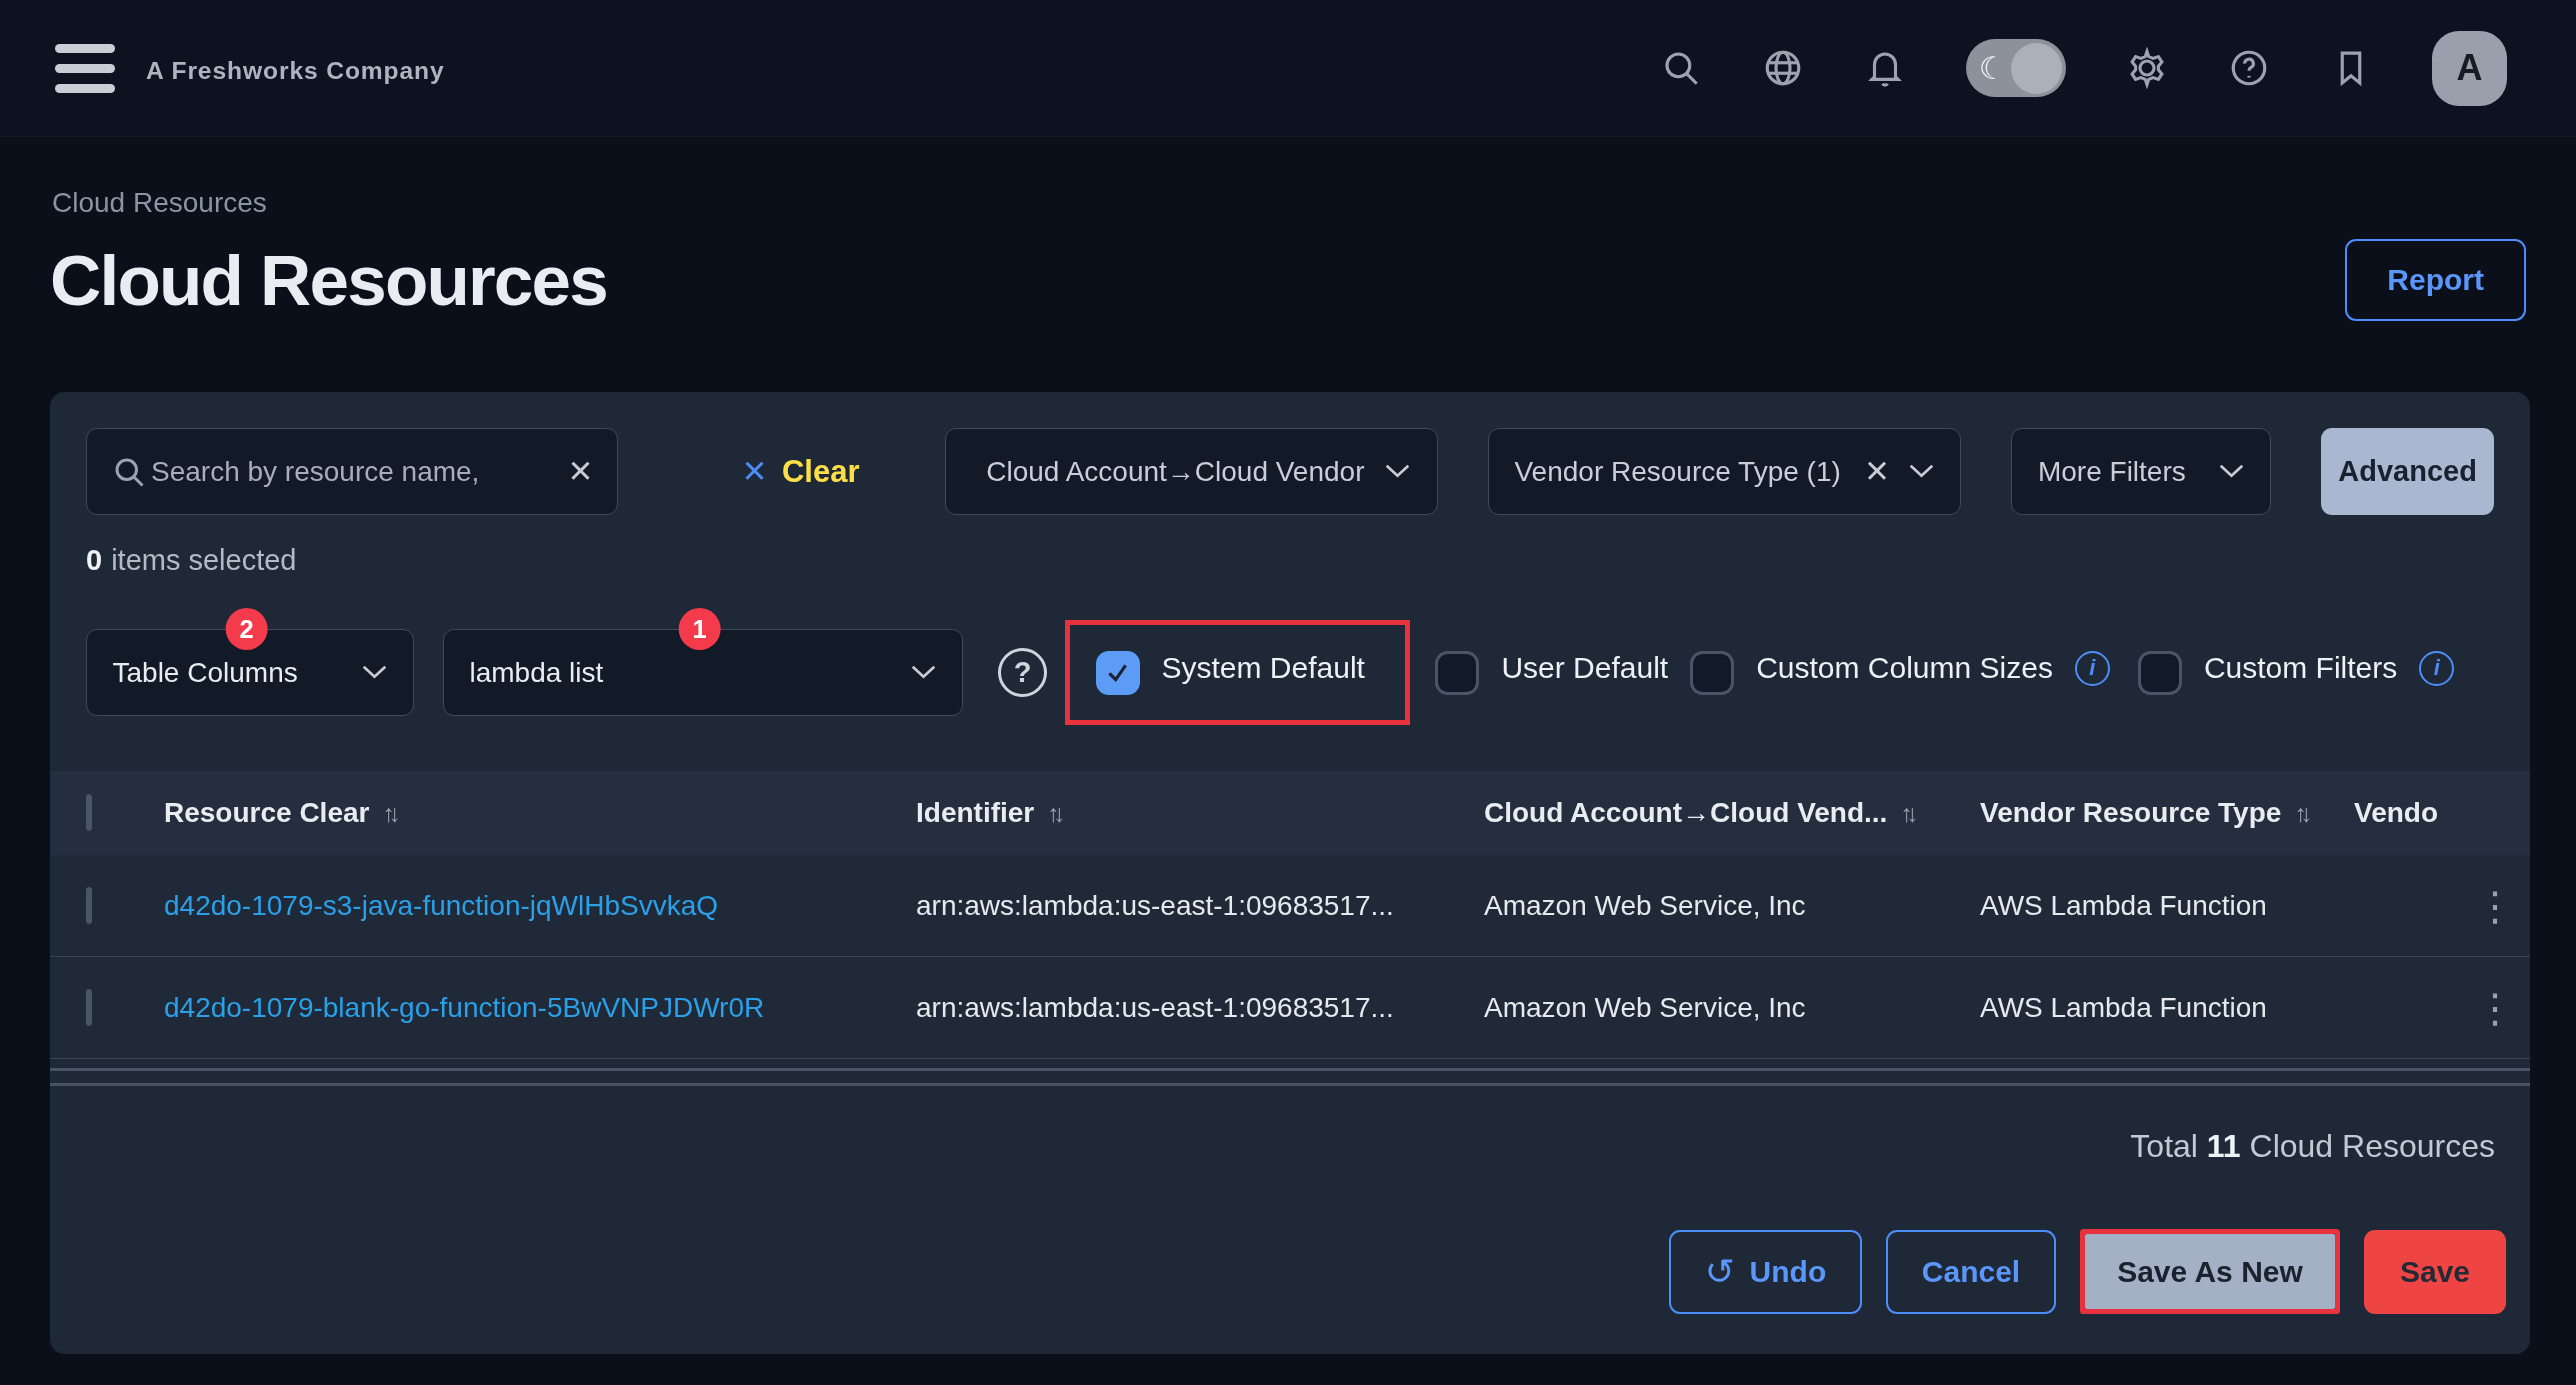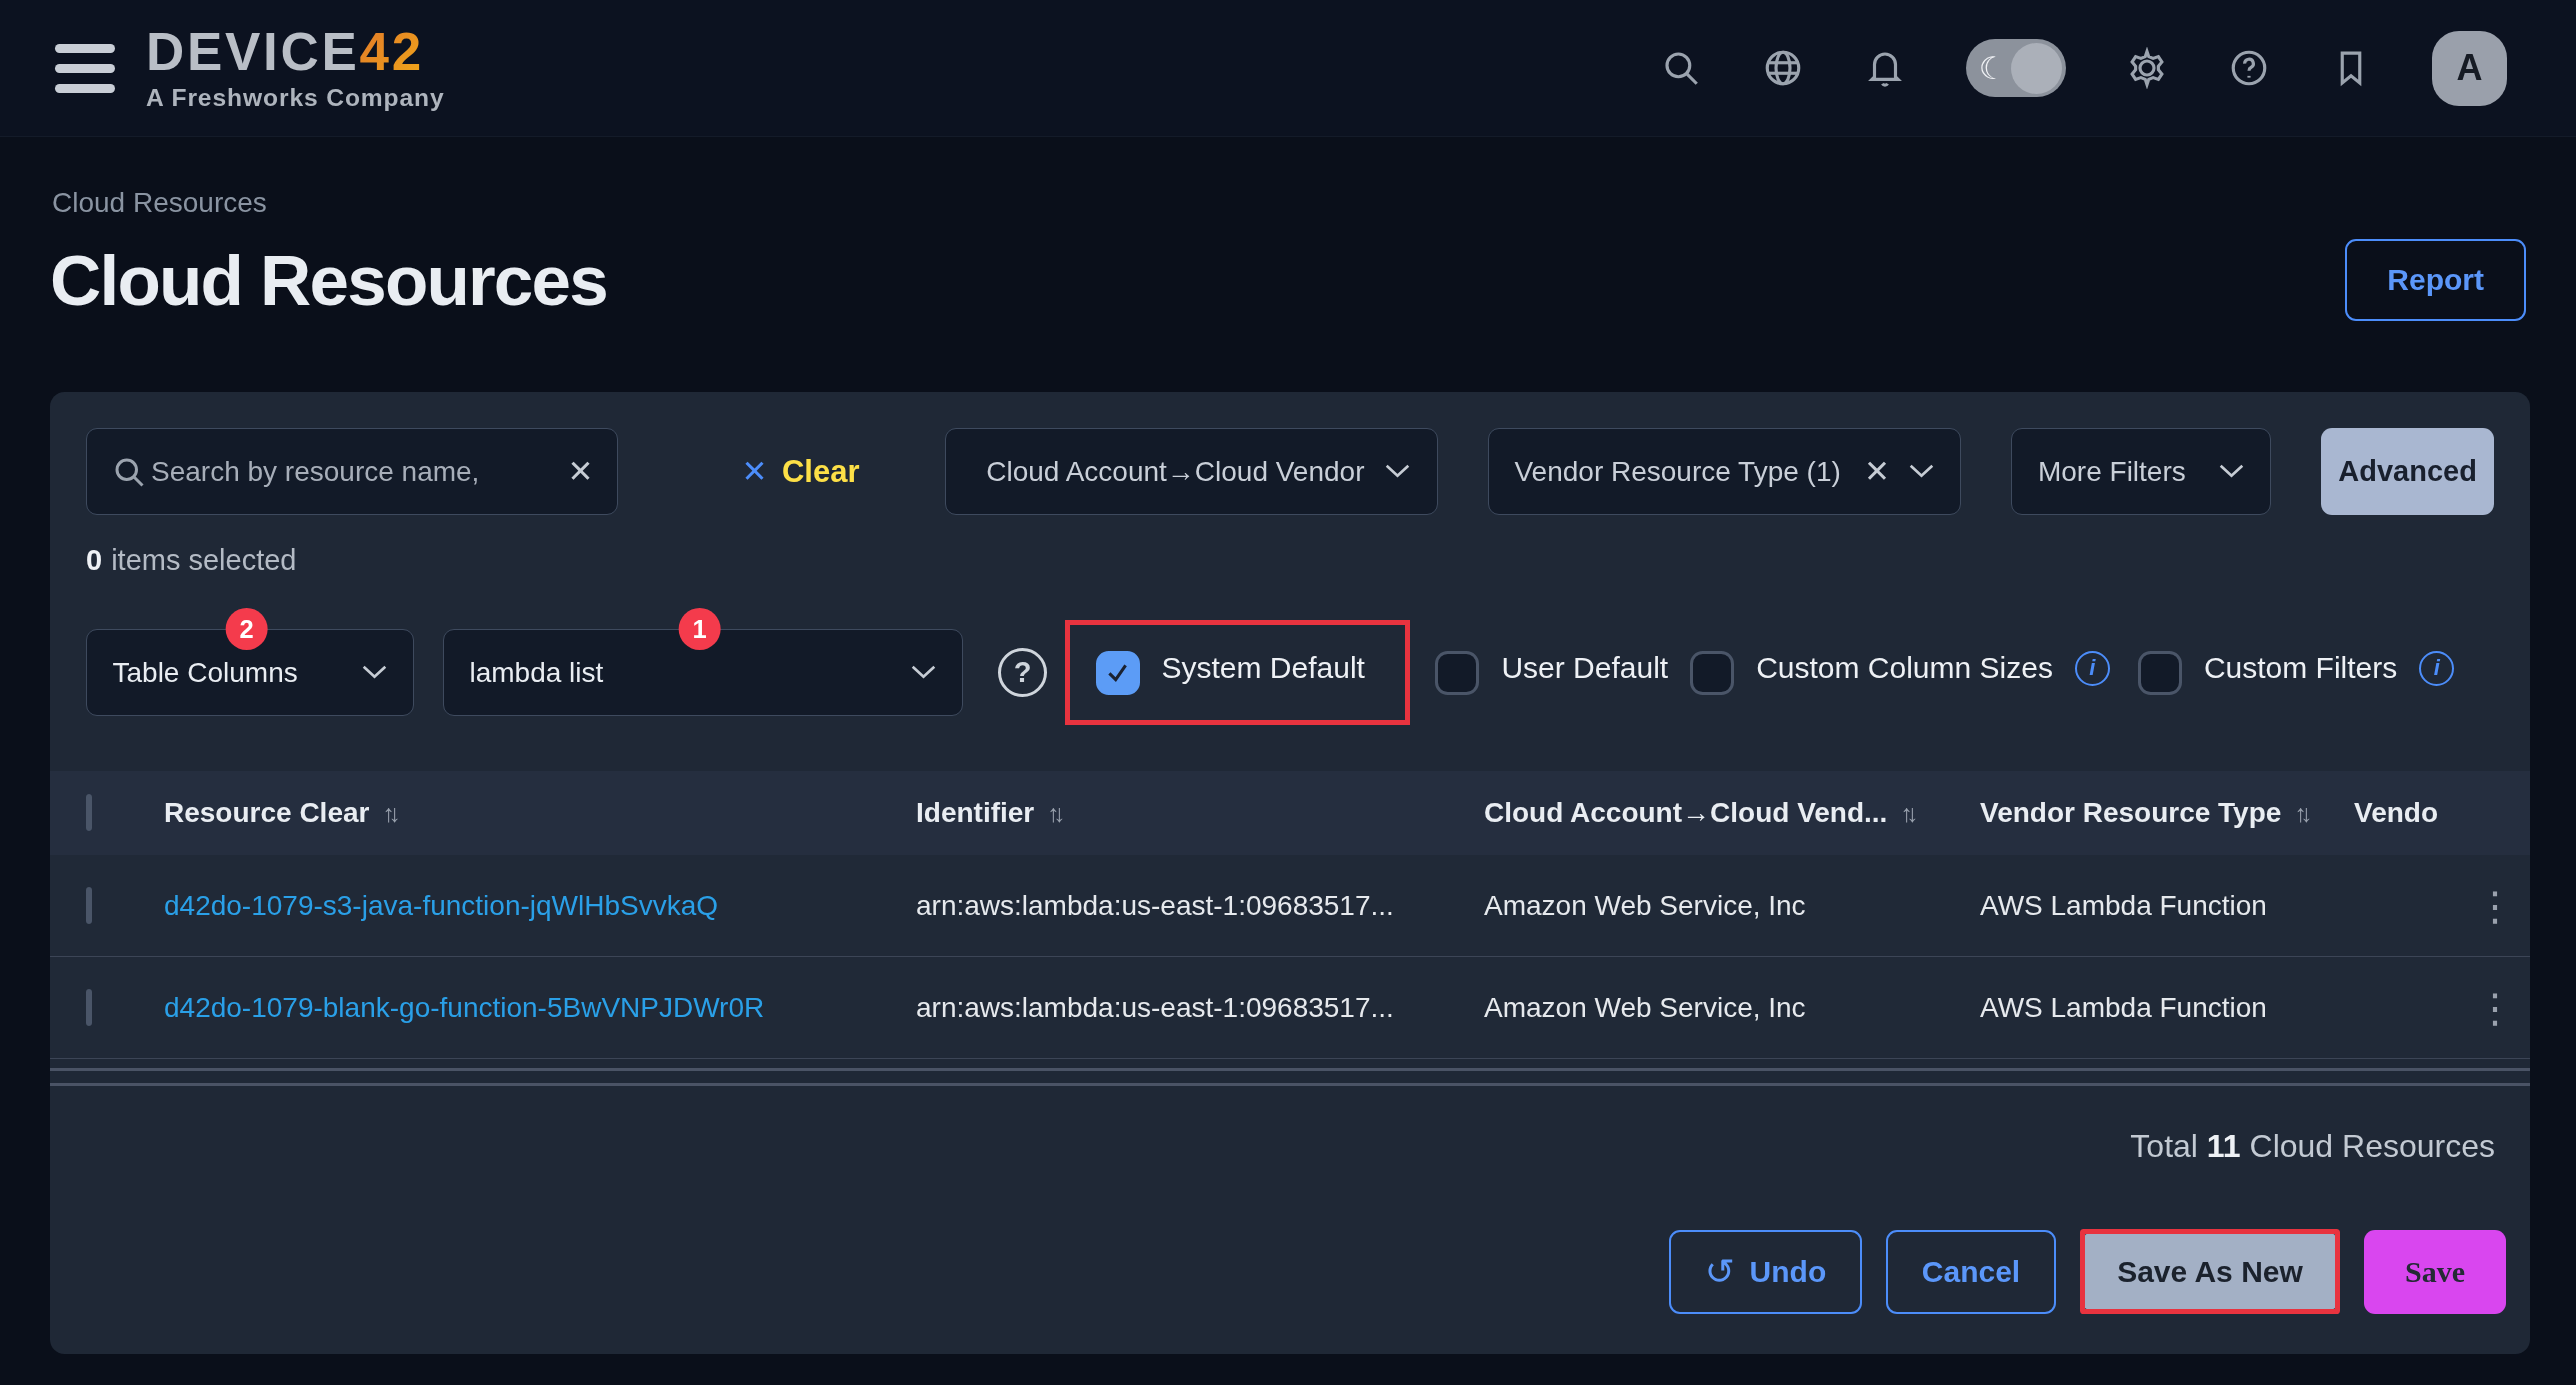--- a/index.html
+++ b/index.html
@@ -126,7 +126,6 @@
         <span></span>
     </div>
     <div class="brand">
-      <div class="brand-line"><span>DEVICE</span><span class="brand-accent">42</span></div>
       <div class="brand-sub">A Freshworks Company</div>
     </div>
     <div class="topbar-right">

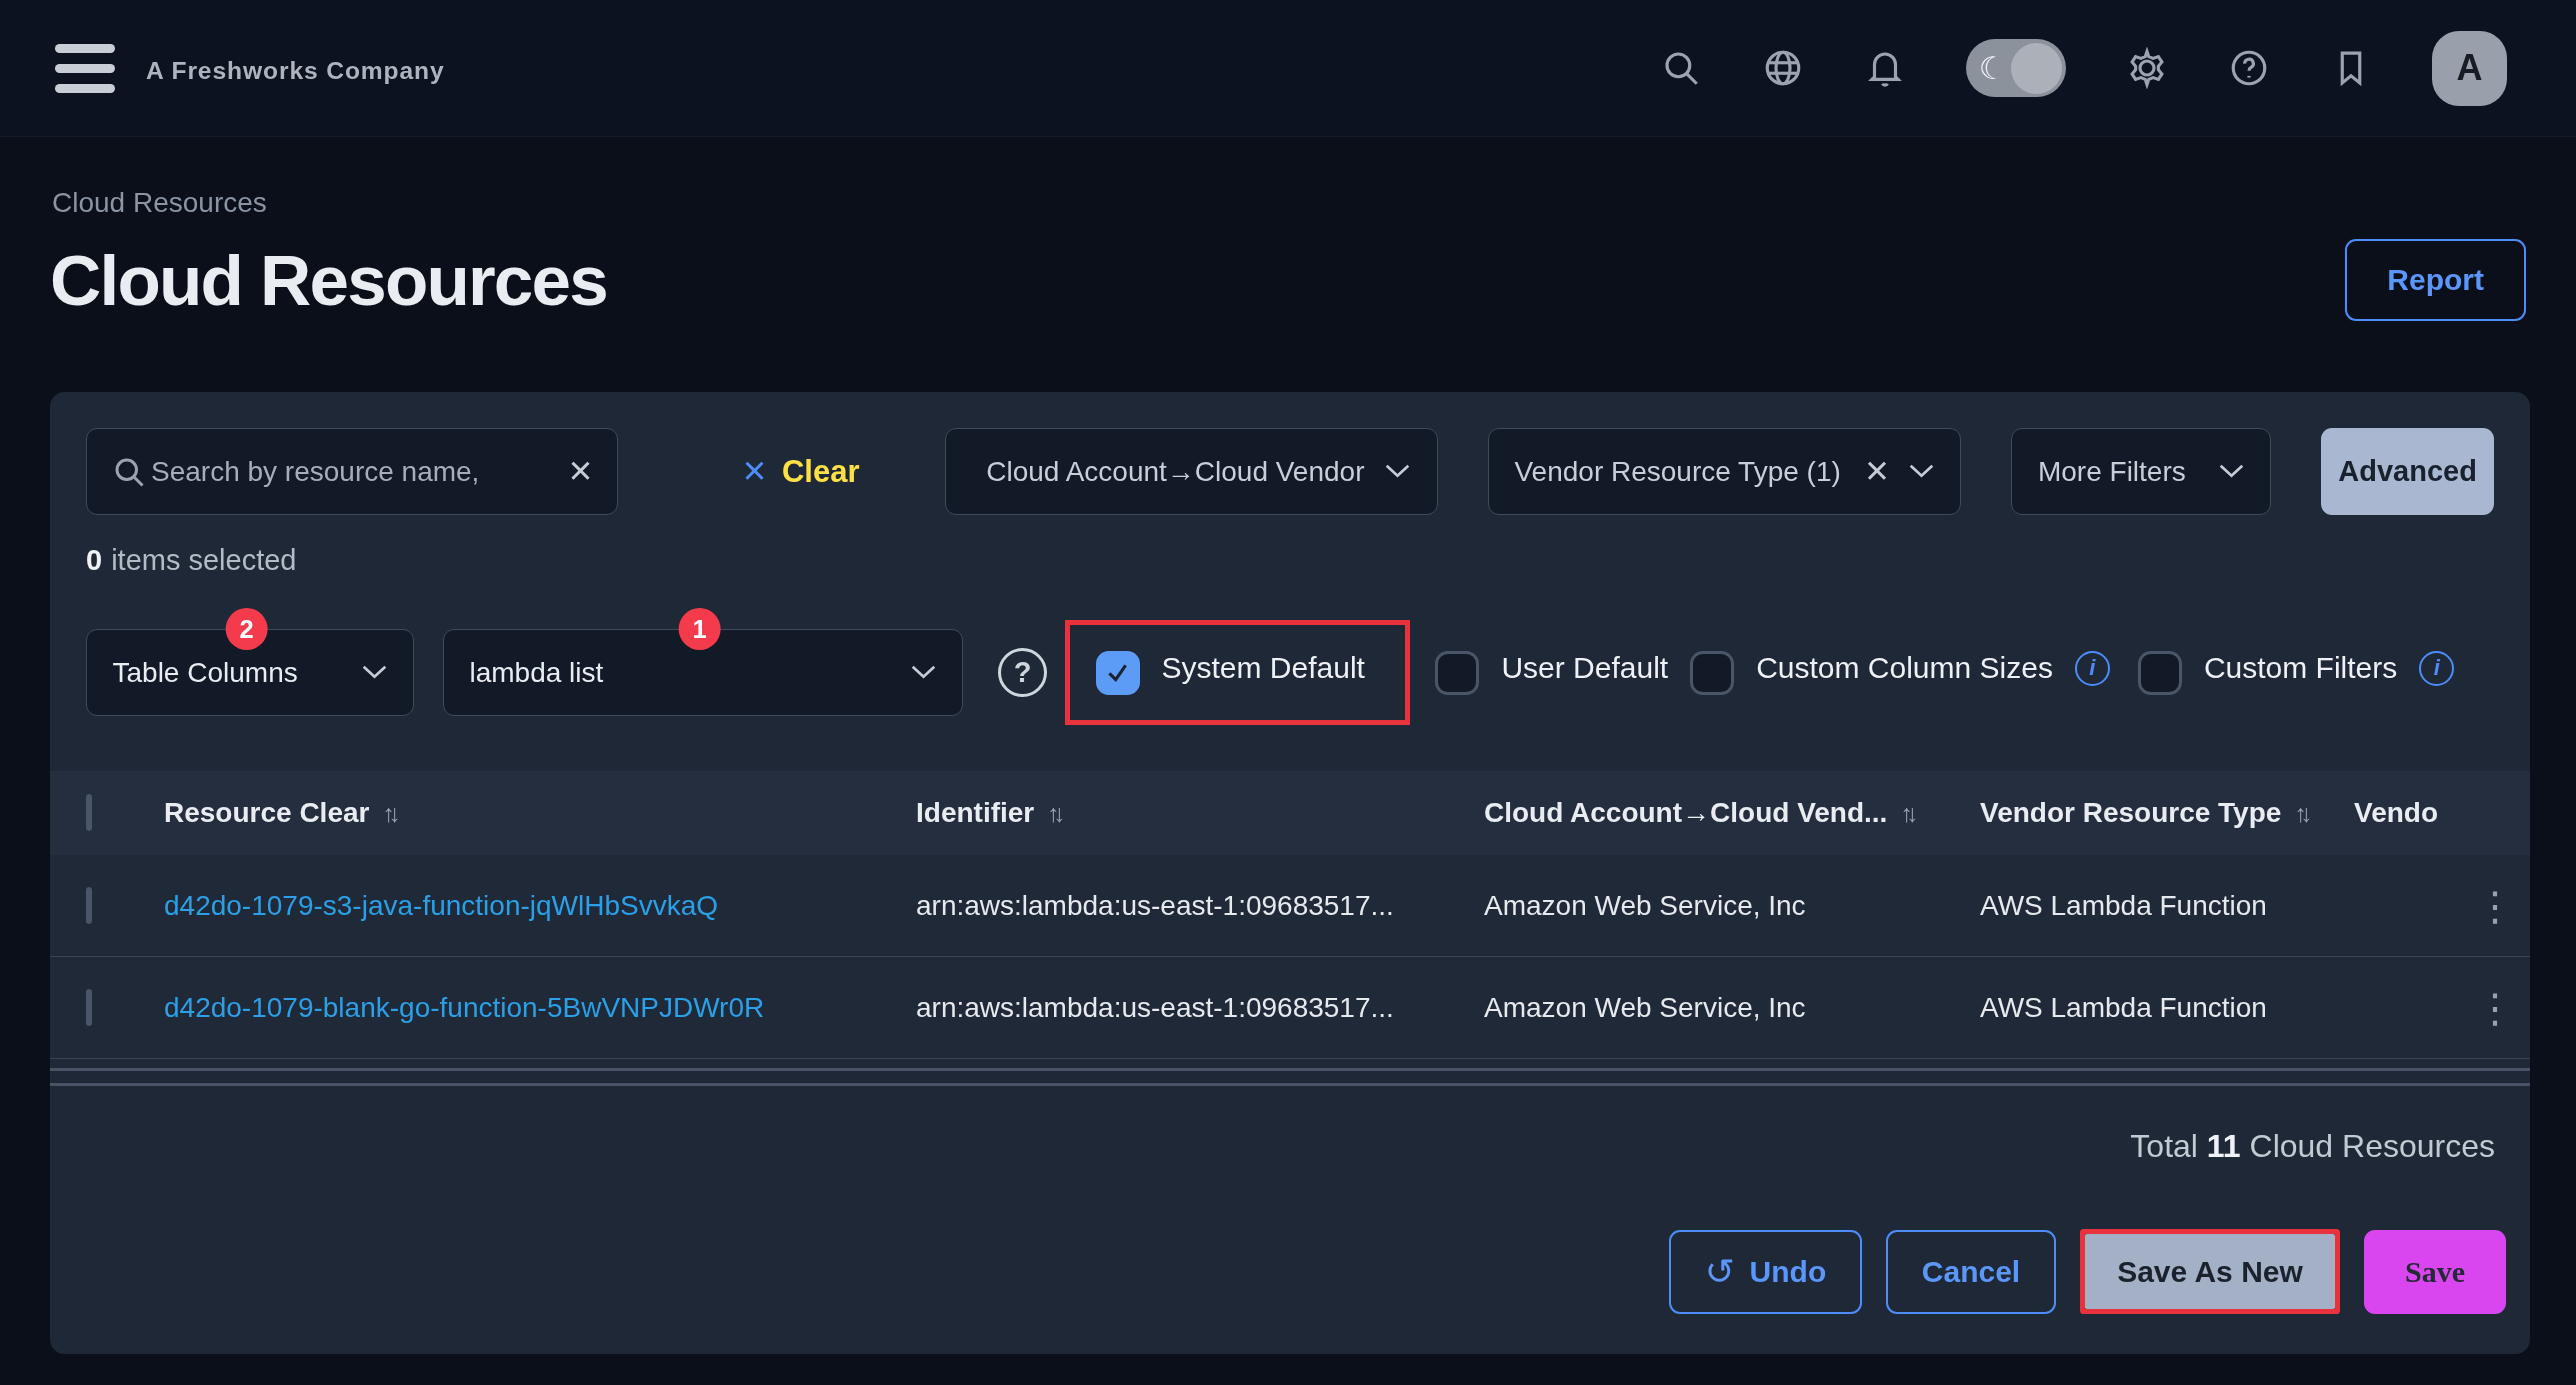--- a/index.html
+++ b/index.html
@@ -112,7 +112,7 @@
   .cancel-btn{ width:170px; }
   .saveasnew-wrap{ border:5.5px solid #e8333f; border-radius:3.6px; }
   .saveasnew-btn{ width:250px; height:75px; border:none; border-radius:1.8px; background:#a3b0c5; color:#1b222d; }
-  .save-btn{ width:142px; border:none; background:#d946ef; color:#242a35;font-family:Liberation Serif, serif; }
+  .save-btn{ width:142px; border:none; background:#ef4444; color:#242a35; }
 </style>
 </head>
 <body>

